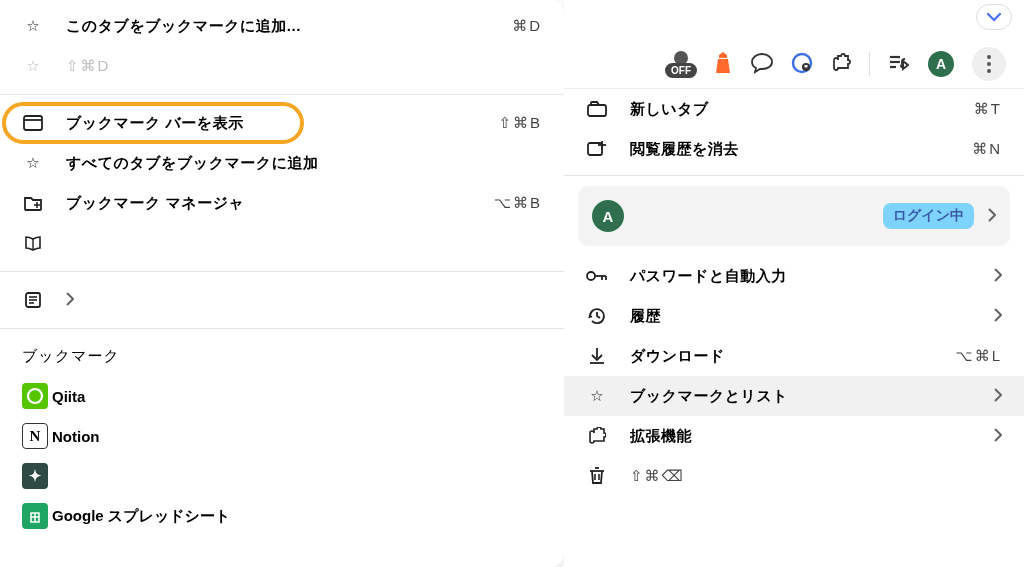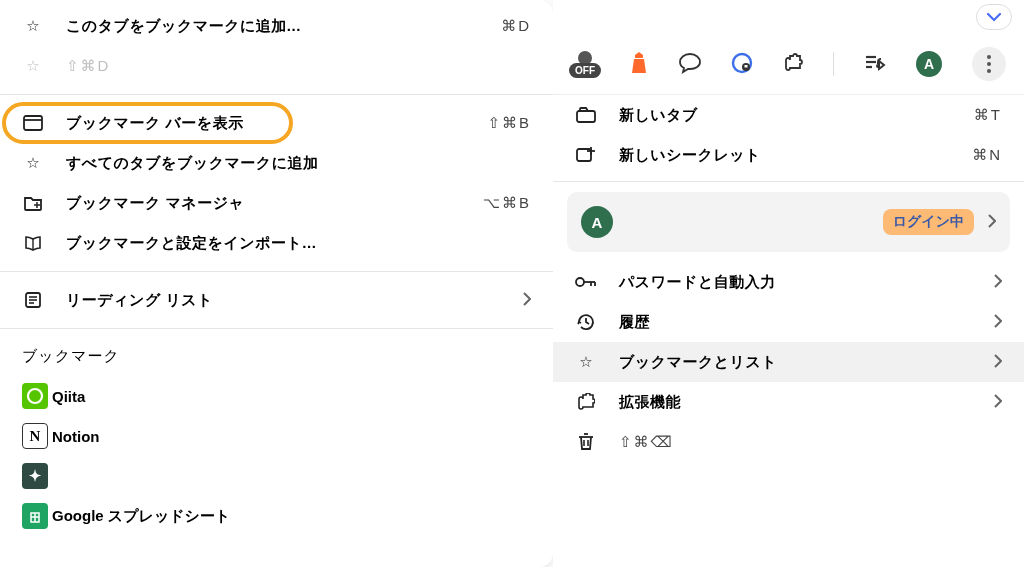--- a/index.html
+++ b/index.html
@@ -73,7 +73,7 @@
   .toolbar {
     height: 48px;
     display: flex; align-items: center; justify-content: flex-end;
-    gap: 30px; padding: 0 18px;
+    gap: 18px; padding: 0 18px;
     margin-top: 40px;
   }
   .badge-off {

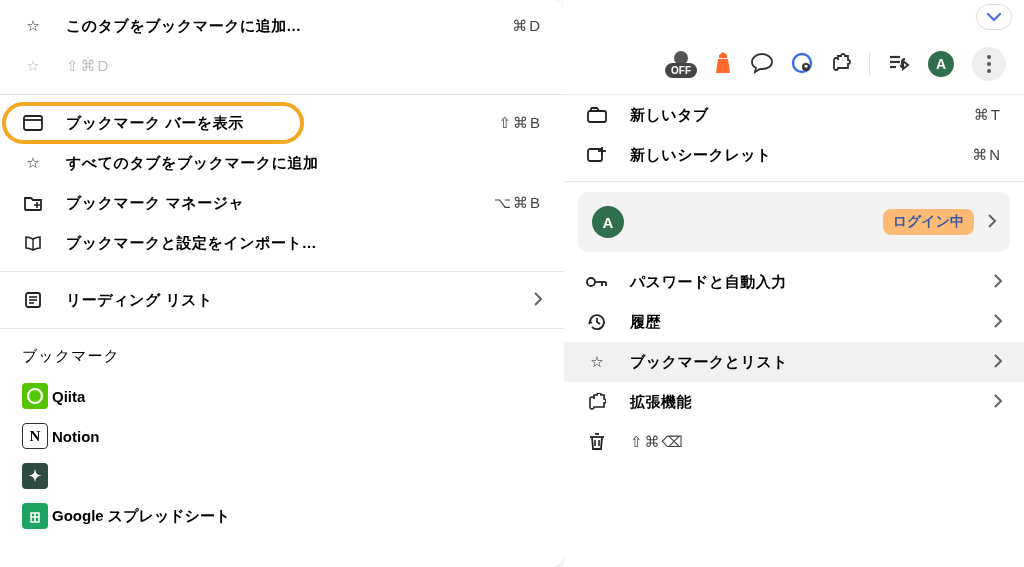--- a/index.html
+++ b/index.html
@@ -107,7 +107,6 @@
   }
 
   .main-menu {
-    margin-top: 6px;
     border-top: 1px solid #eee;
   }
   .mm-item {

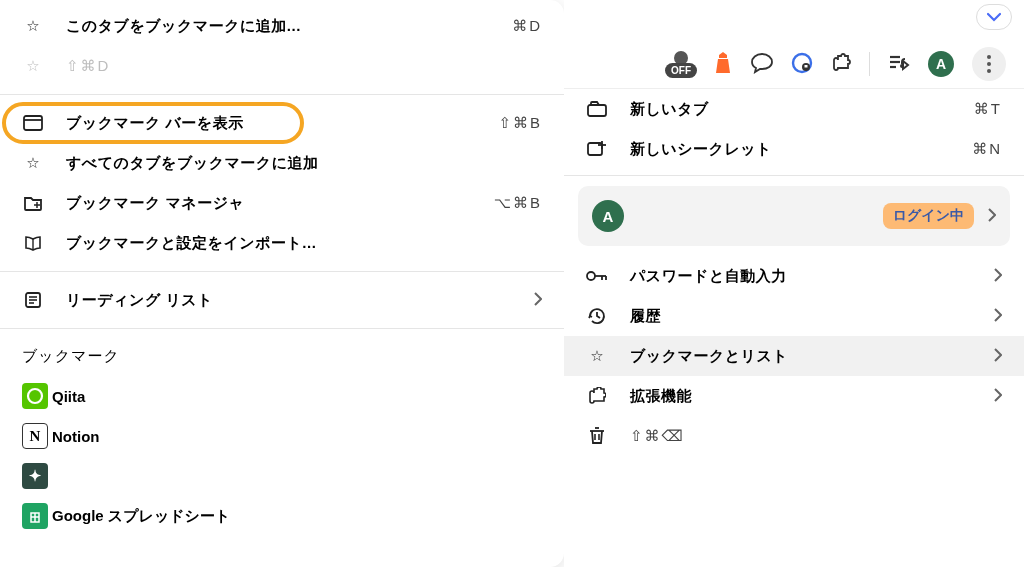--- a/index.html
+++ b/index.html
@@ -330,7 +330,7 @@
               <line x1="11" y1="5" x2="19" y2="5" stroke="#222" stroke-width="1.8"></line>
             </svg>
         </span>
-        <span class="lbl">新しいシークレット</span>
+        <span class="lbl">閲覧履歴を消去</span>
         <span class="sc">⌘N</span>
       </div>
 

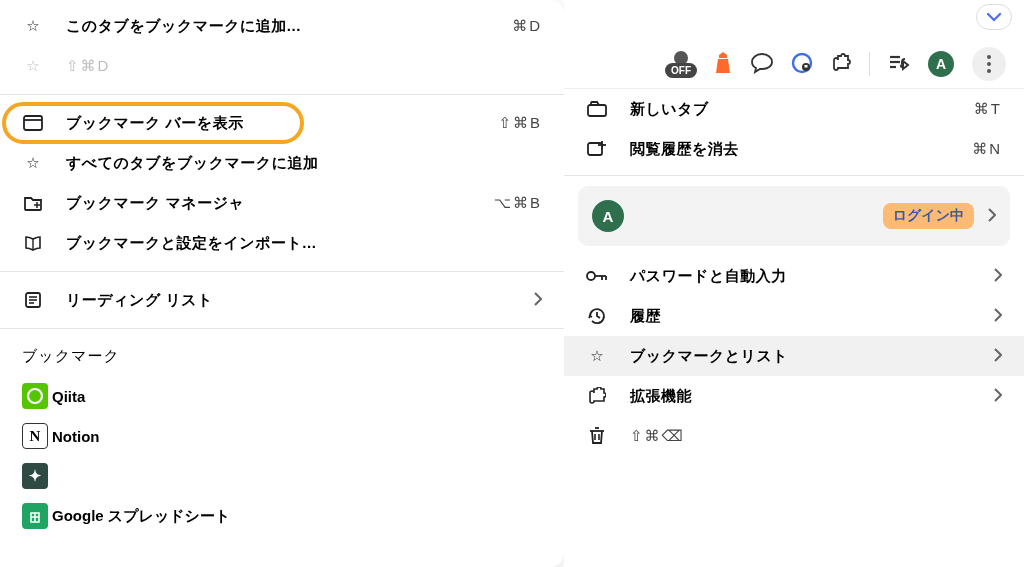--- a/index.html
+++ b/index.html
@@ -134,7 +134,7 @@
     background:#e4e4e4; border-radius: 8px;
   }
   .login-chip {
-    background:#fdba74; color:#3a5aa8; font-weight:650;
+    background:#7dd3fc; color:#3a5aa8; font-weight:650;
     border-radius: 8px; padding: 4px 10px; font-size: 14px;
   }
 

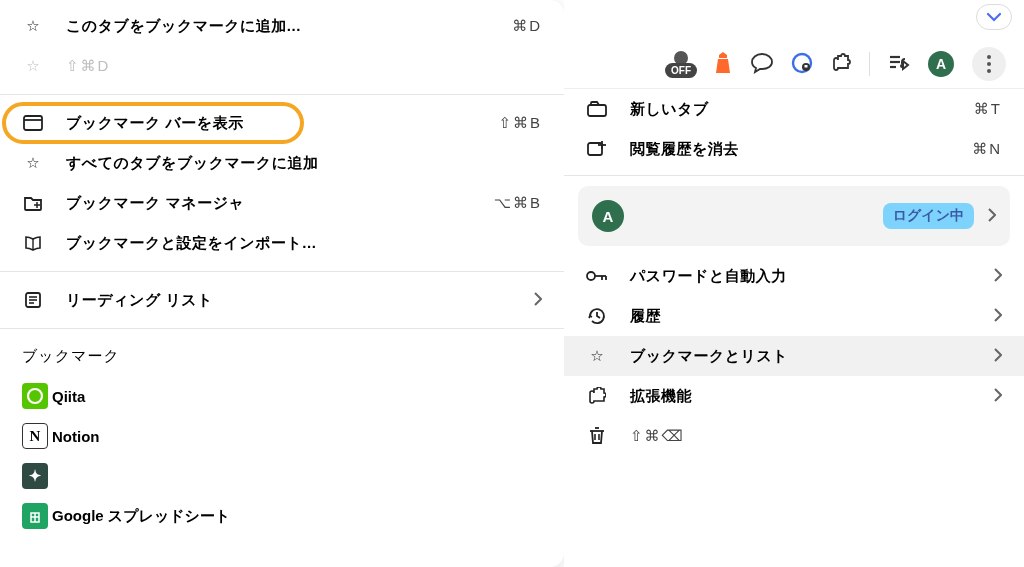--- a/index.html
+++ b/index.html
@@ -195,7 +195,6 @@
               <line x1="10" y1="4" x2="10" y2="15" stroke="currentColor" stroke-width="1.4"></line>
             </svg>
         </span>
-        <span class="lbl">ブックマークと設定をインポート...</span>
       </div>
     </div>
 

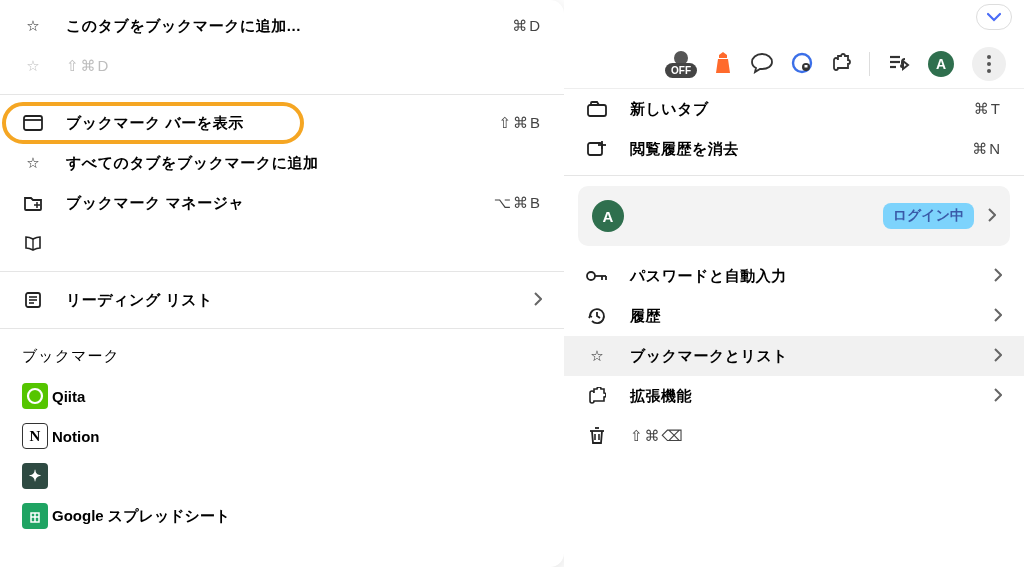--- a/index.html
+++ b/index.html
@@ -210,7 +210,6 @@
               <line x1="5" y1="12" x2="10" y2="12" stroke="currentColor" stroke-width="1.6"></line>
             </svg>
         </span>
-        <span class="lbl">リーディング リスト</span>
         <span class="chev">
           <svg width="8" height="14" viewBox="0 0 8 14">
               <path d="M1 1l6 6-6 6" fill="none" stroke="currentColor" stroke-width="2"></path>

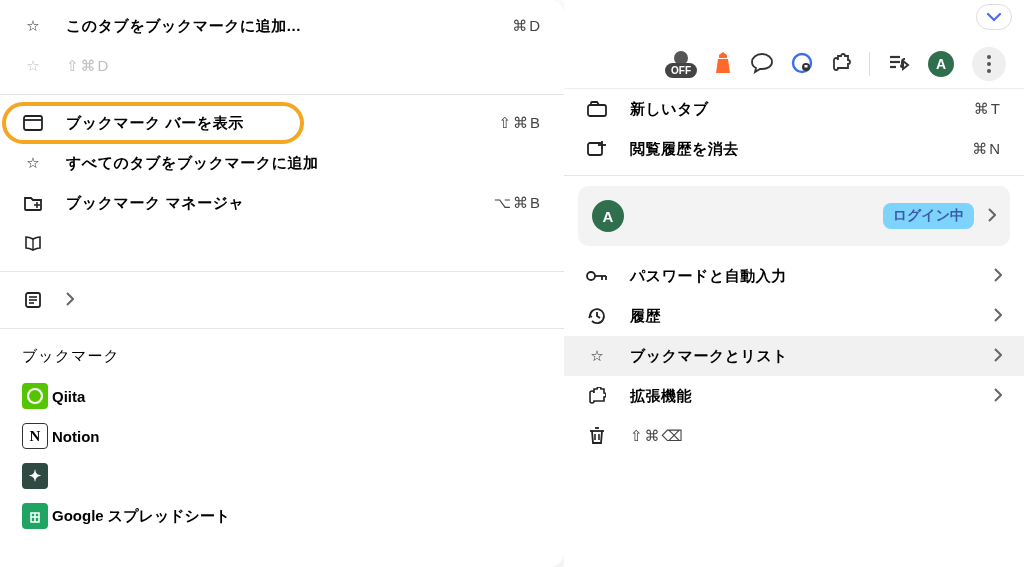--- a/index.html
+++ b/index.html
@@ -374,6 +374,17 @@
             </svg></span>
       </div>
 
+      <div class="mm-item">
+        <span class="icon">
+          <svg width="18" height="18" viewBox="0 0 18 18">
+              <line x1="9" y1="1" x2="9" y2="11" stroke="#222" stroke-width="1.8"></line>
+              <polyline points="4,8 9,13 14,8" fill="none" stroke="#222" stroke-width="1.8"></polyline>
+              <line x1="2" y1="16" x2="16" y2="16" stroke="#222" stroke-width="1.8"></line>
+            </svg>
+        </span>
+        <span class="lbl">ダウンロード</span>
+        <span class="sc">⌥⌘L</span>
+      </div>
 
       <div class="mm-item hover">
         <span class="icon">☆</span>

